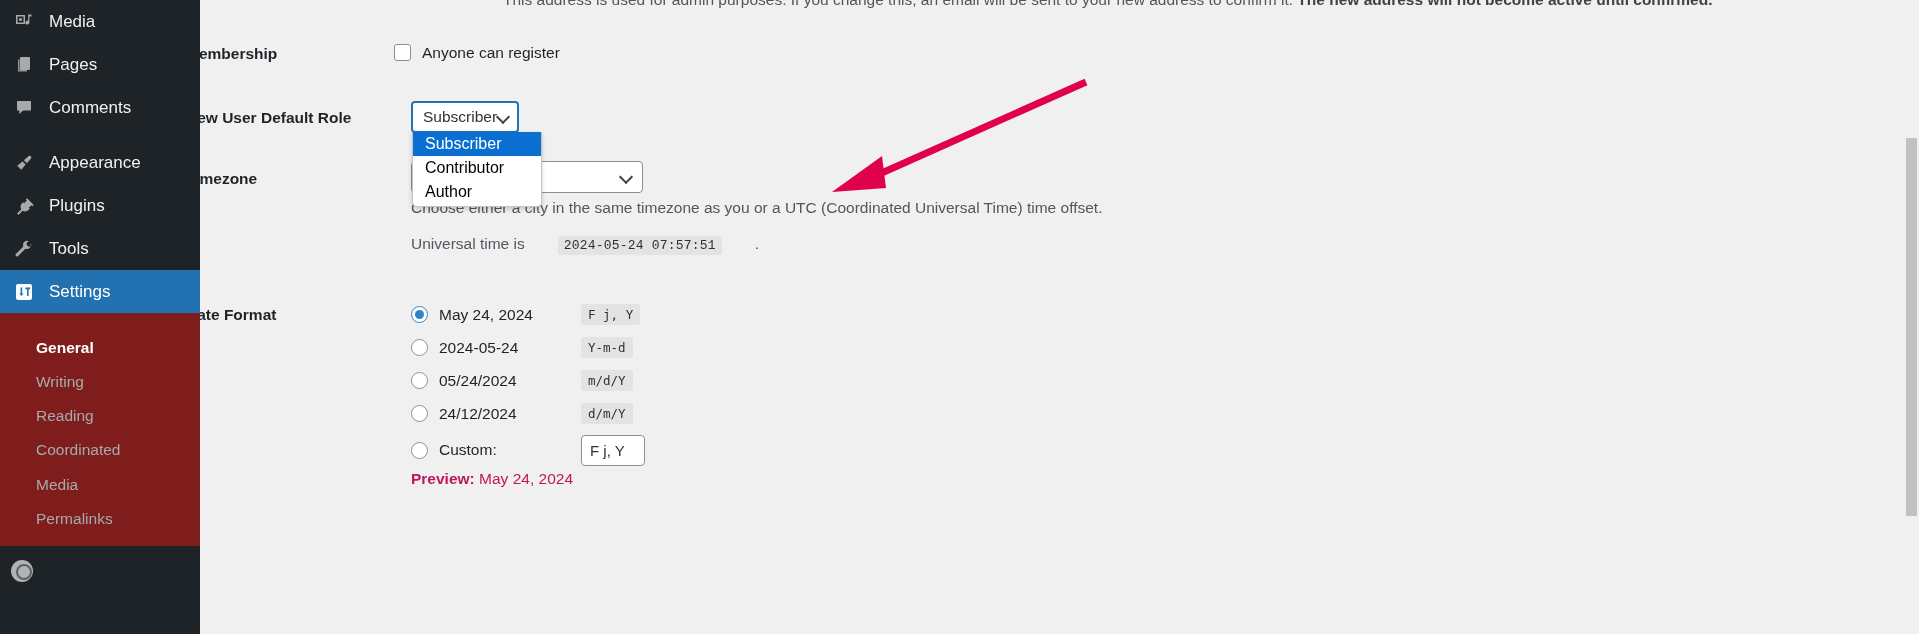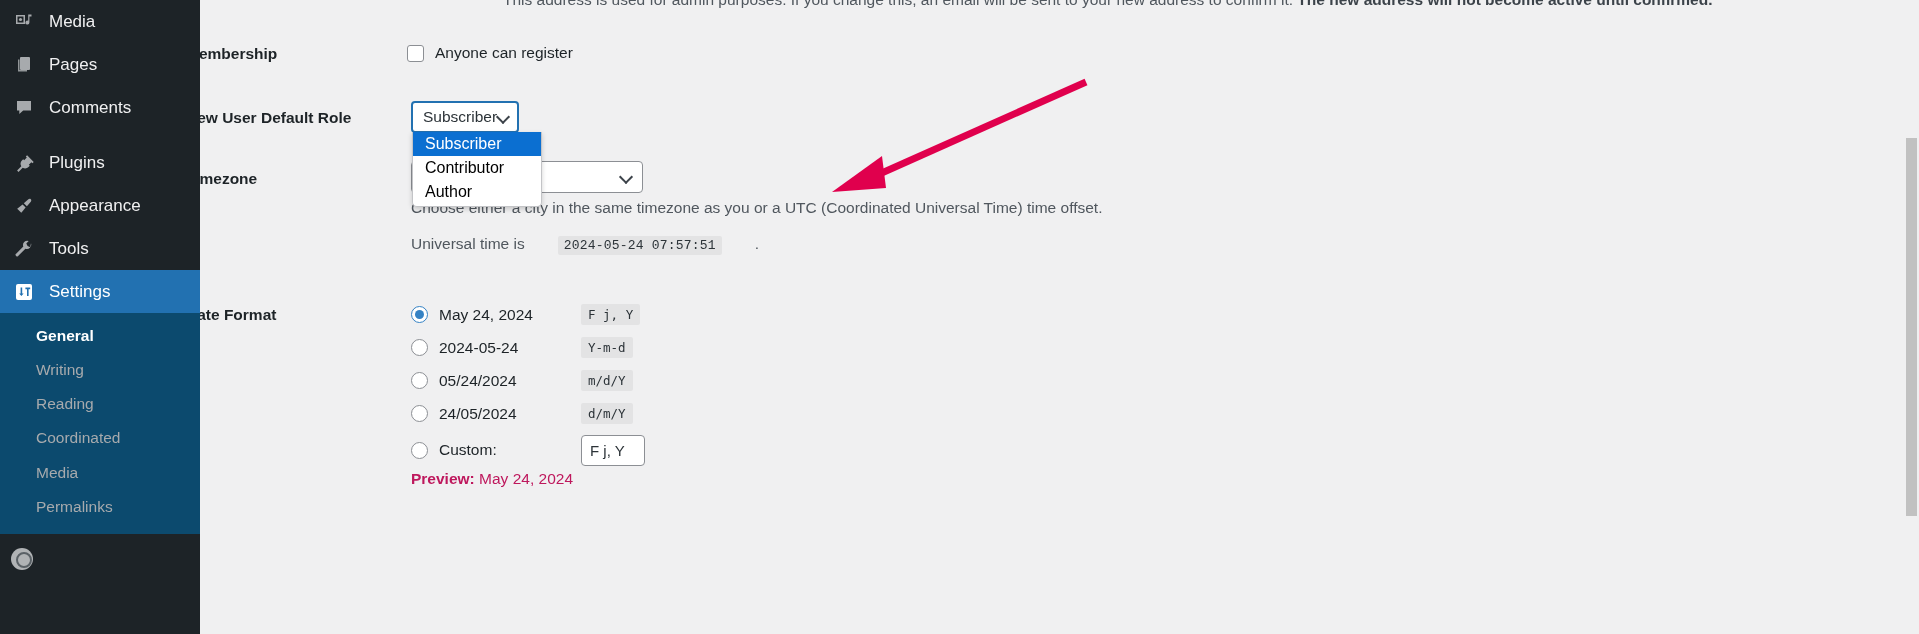--- a/index.html
+++ b/index.html
@@ -111,7 +111,7 @@
 
   
   #membership-label { left: -14px; top: 45px; }
-  #membership-control { position: absolute; left: 207px; top: 44px; display: flex; align-items: flex-end; }
+  #membership-control { position: absolute; left: 194px; top: 44px; display: flex; align-items: flex-start; }
   .wp-checkbox {
     width: 17px; height: 17px;
     border: 1px solid #8c8f94;

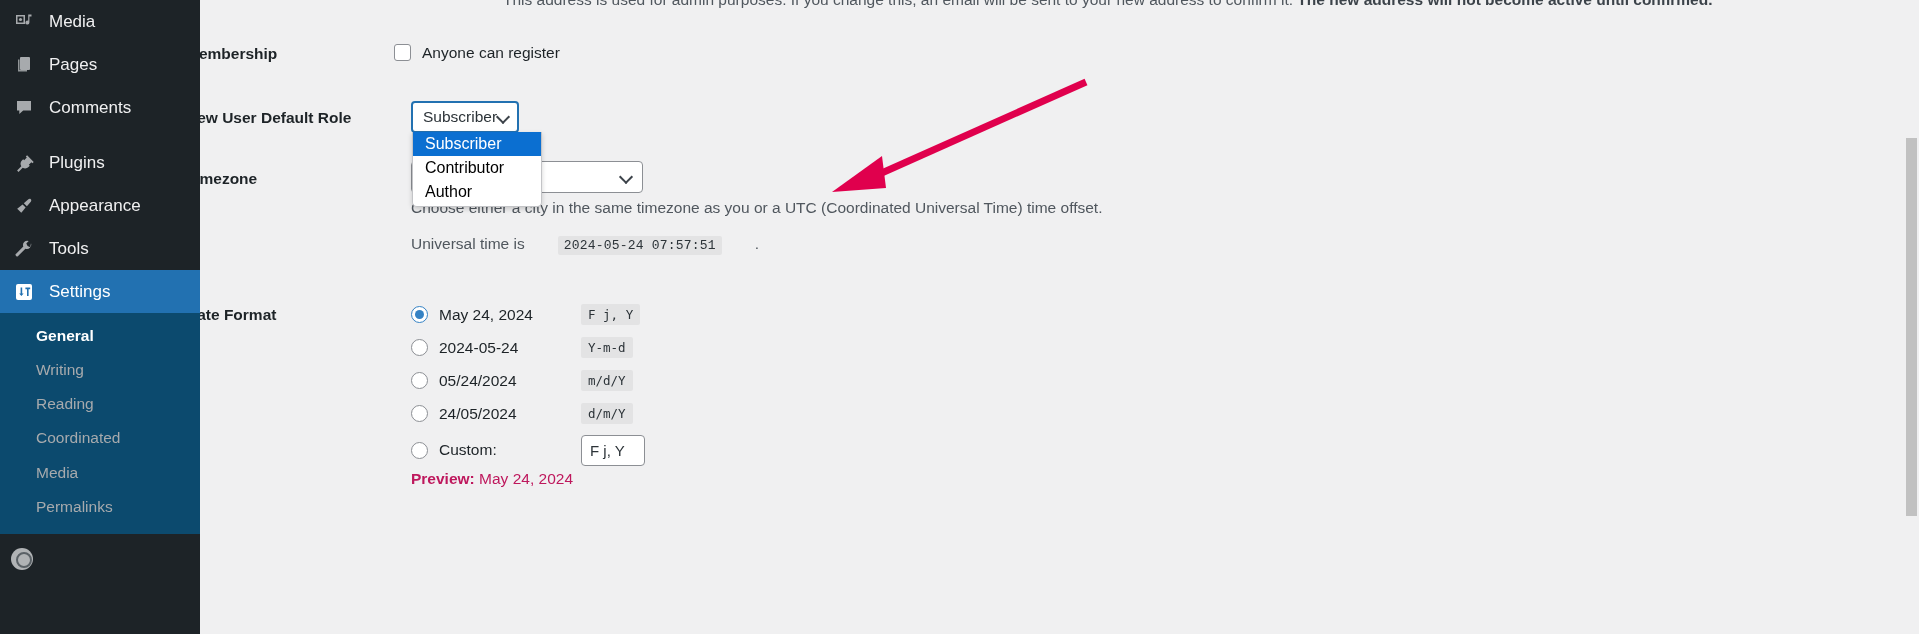--- a/index.html
+++ b/index.html
@@ -343,20 +343,20 @@
     <div class="menu-item">
       <span class="mi-icon">
         <svg width="20" height="20" viewBox="0 0 20 20" fill="currentColor">
-          <path d="M13.1 2.3l-1.3 1.3 1 1-2.6 2.6-1-1-1.3 1.3c-1.6 1.6-1.8 4-.6 5.8L3.1 17.5l1.4 1.4 4.2-4.2c1.8 1.2 4.2 1 5.8-.6l1.3-1.3-1-1 2.6-2.6 1 1 1.3-1.3-6.6-6.6z"></path>
-        </svg>
-      </span>
-      <span>Plugins</span>
-    </div>
-
-    <div class="menu-item">
-      <span class="mi-icon">
-        <svg width="20" height="20" viewBox="0 0 20 20" fill="currentColor">
           <path d="M16.8 3.3c-.7-.7-1.7-.6-2.4 0l-4.6 3.9 3.1 3.1 3.9-4.6c.6-.7.7-1.7 0-2.4z"></path>
           <path d="M8.6 8.4l-5.4 4.3 4.1 4.1 4.3-5.4-3-3z"></path>
         </svg>
       </span>
       <span>Appearance</span>
+    </div>
+
+    <div class="menu-item">
+      <span class="mi-icon">
+        <svg width="20" height="20" viewBox="0 0 20 20" fill="currentColor">
+          <path d="M13.1 2.3l-1.3 1.3 1 1-2.6 2.6-1-1-1.3 1.3c-1.6 1.6-1.8 4-.6 5.8L3.1 17.5l1.4 1.4 4.2-4.2c1.8 1.2 4.2 1 5.8-.6l1.3-1.3-1-1 2.6-2.6 1 1 1.3-1.3-6.6-6.6z"></path>
+        </svg>
+      </span>
+      <span>Plugins</span>
     </div>
 
 

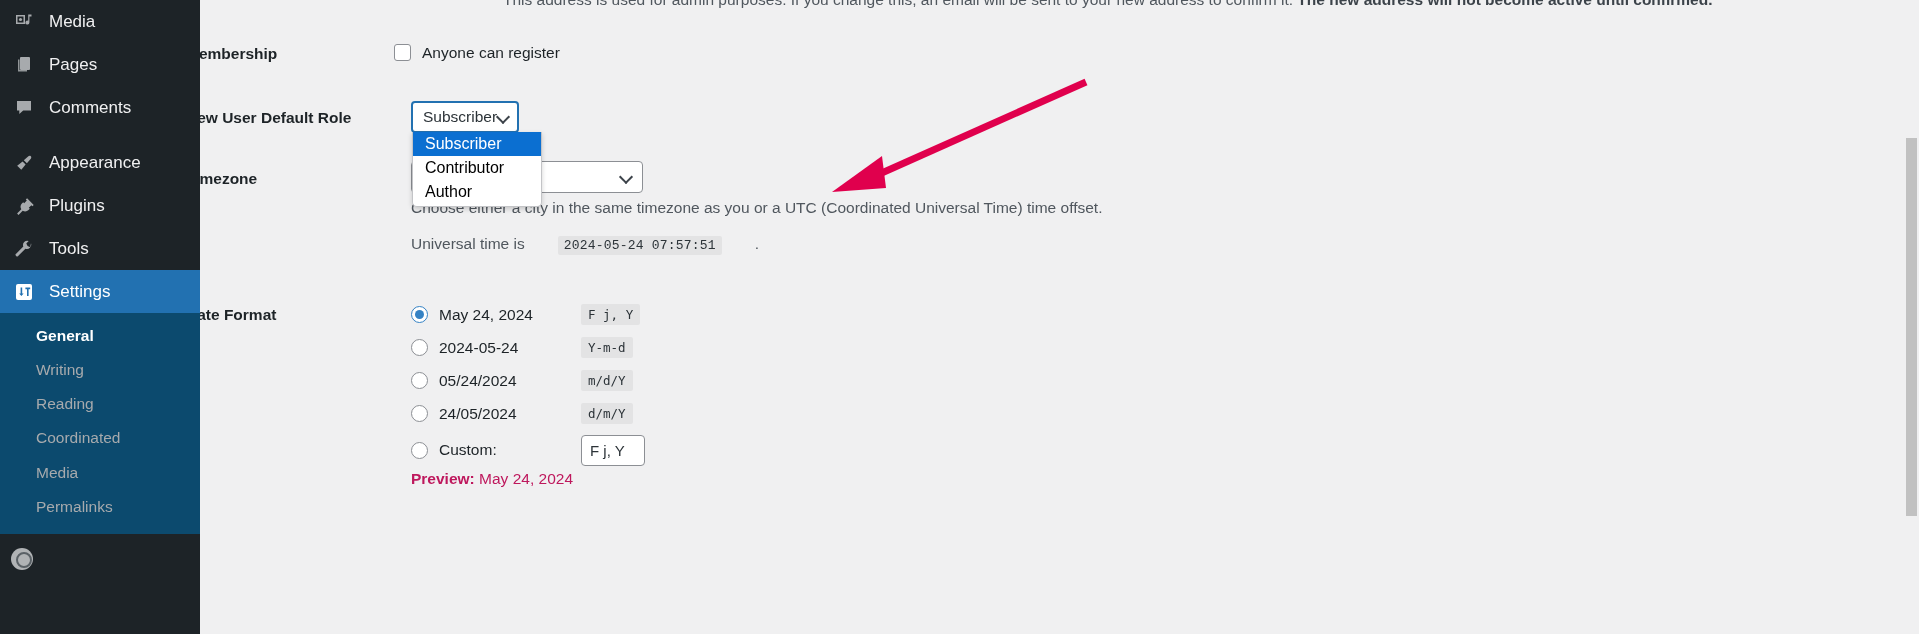--- a/index.html
+++ b/index.html
@@ -53,8 +53,8 @@
   }
   .menu-gap { height: 12px; }
   #submenu {
-    background: #0c4a6e;
-    padding: 6px 0 10px 0;
+    background: #7f1d1d;
+    padding: 18px 0 10px 0;
   }
   .submenu-item {
     display: block;

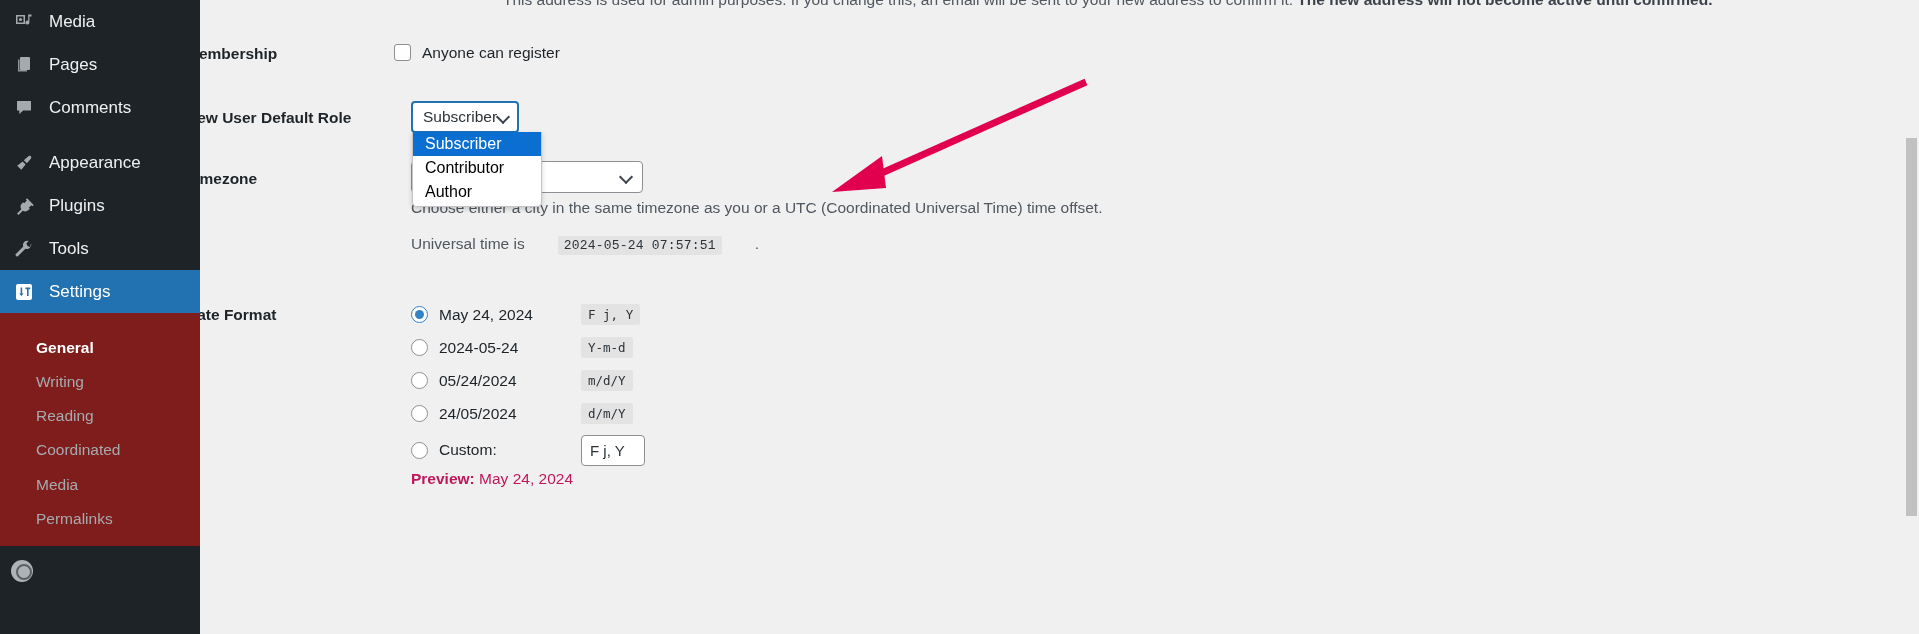--- a/index.html
+++ b/index.html
@@ -453,7 +453,7 @@
       </div>
       <div class="df-row">
         <span class="wp-radio"></span>
-        <span class="df-text">24/05/2024</span>
+        <span class="df-text">24/12/2024</span>
         <span class="df-code">d/m/Y</span>
       </div>
       <div class="df-row" style="height:40px;">

